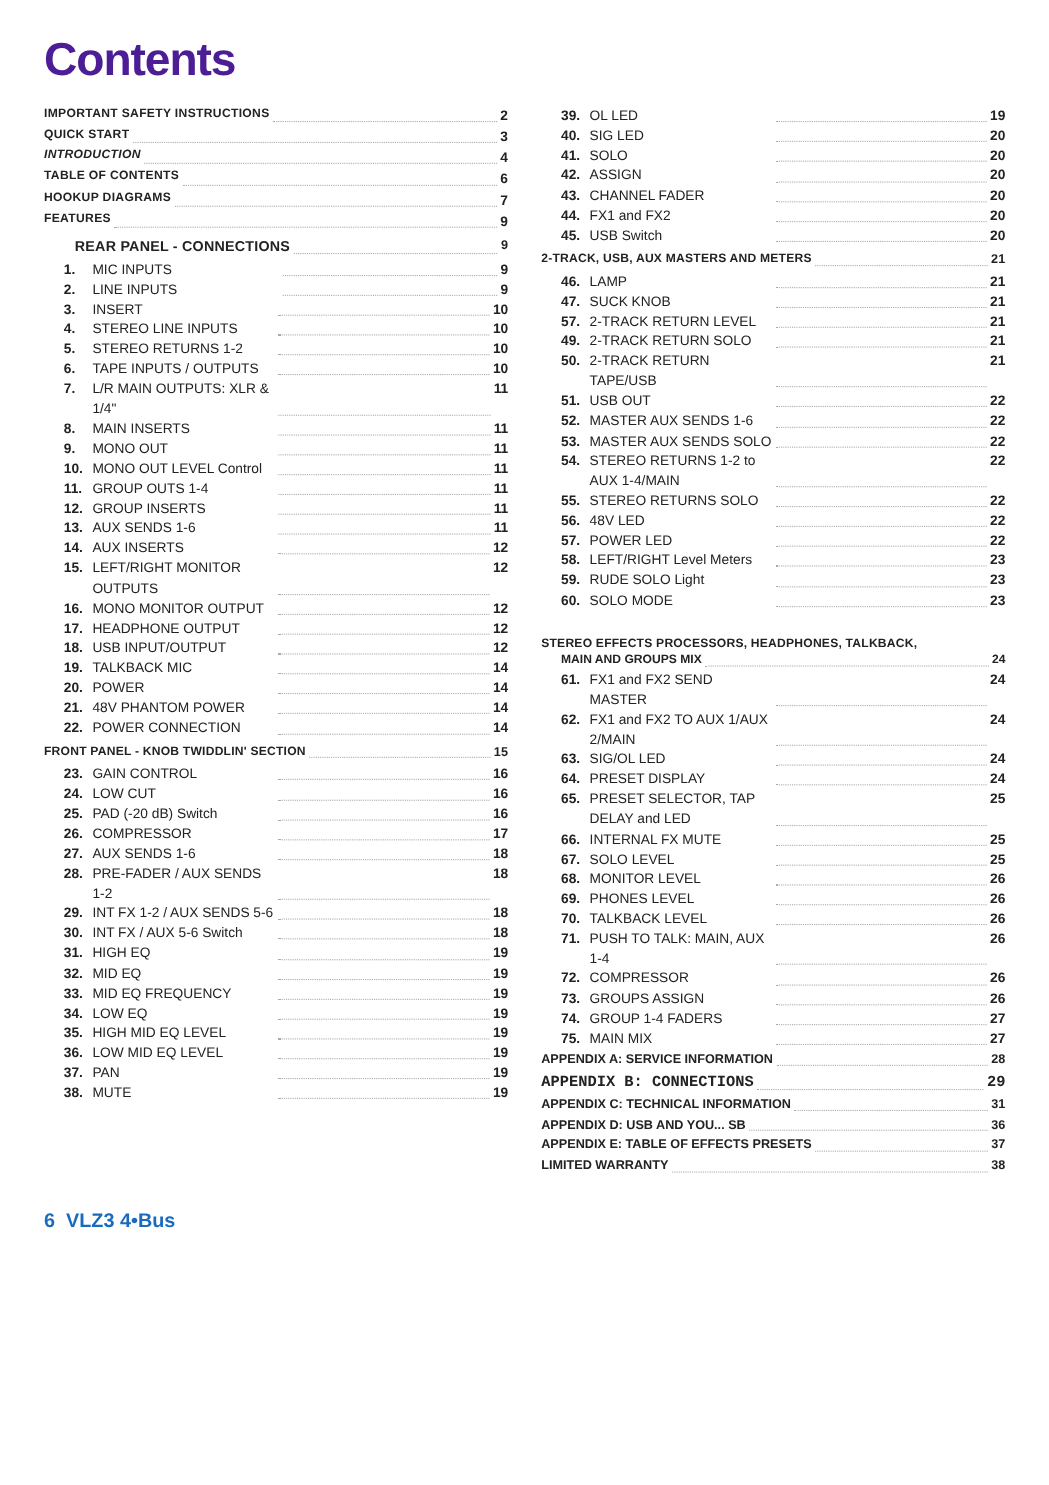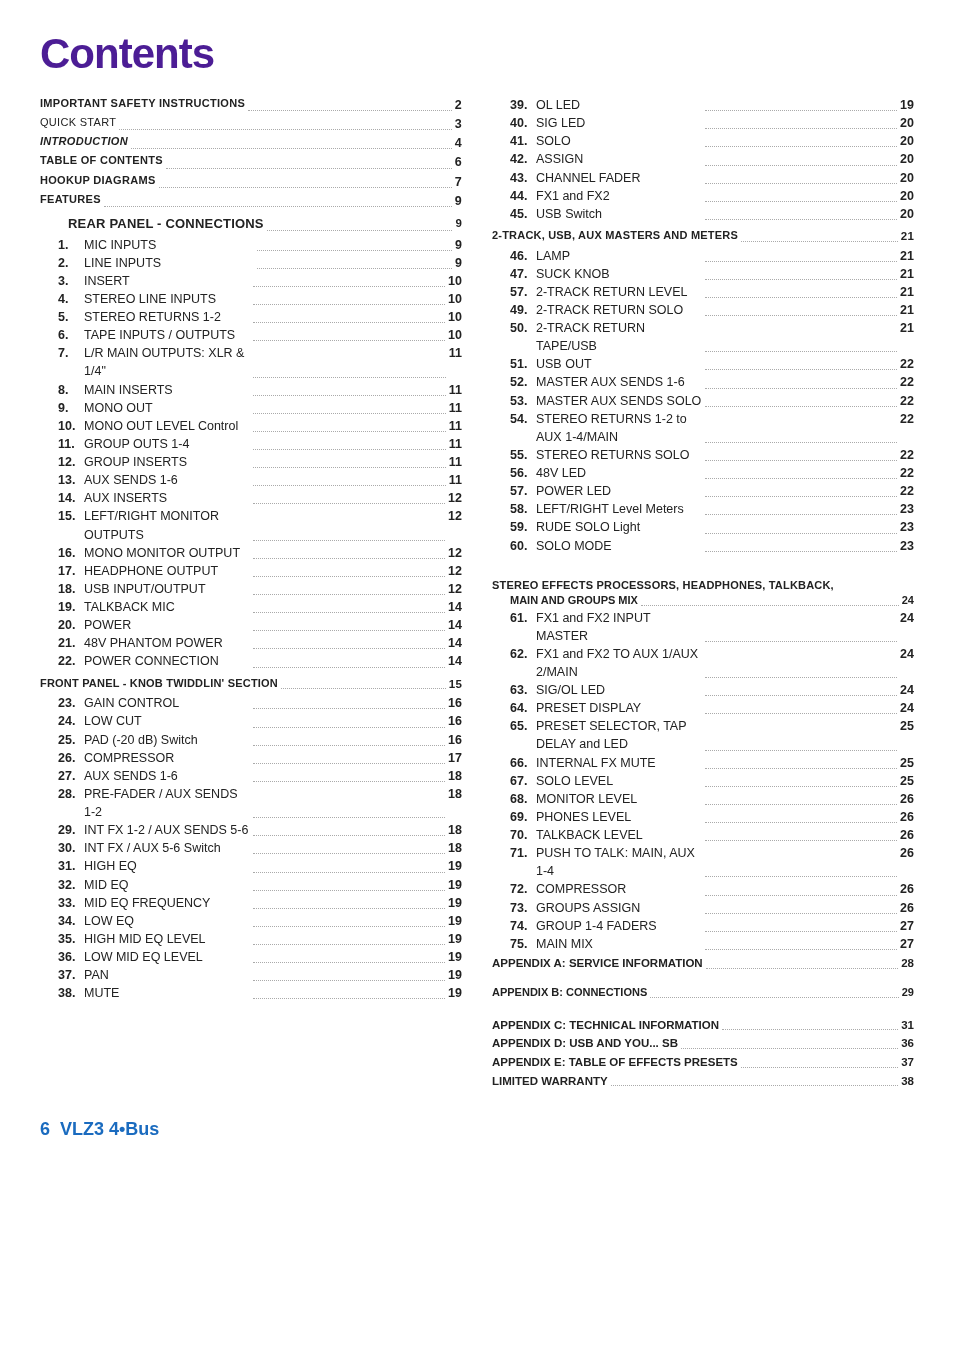--- a/index.html
+++ b/index.html
@@ -119,7 +119,7 @@
         <span class="page-num" style="font-weight:700;">2</span>
       </div>
       <div class="toc-entry toc-header">
-        <span class="entry-text" style="font-weight:400;font-size:11px;text-transform:uppercase;">QUICK START</span>
+        <span class="entry-text" style="font-weight:700;font-size:11px;text-transform:uppercase;">QUICK START</span>
         <span class="dots"></span>
         <span class="page-num" style="font-weight:700;">3</span>
       </div>

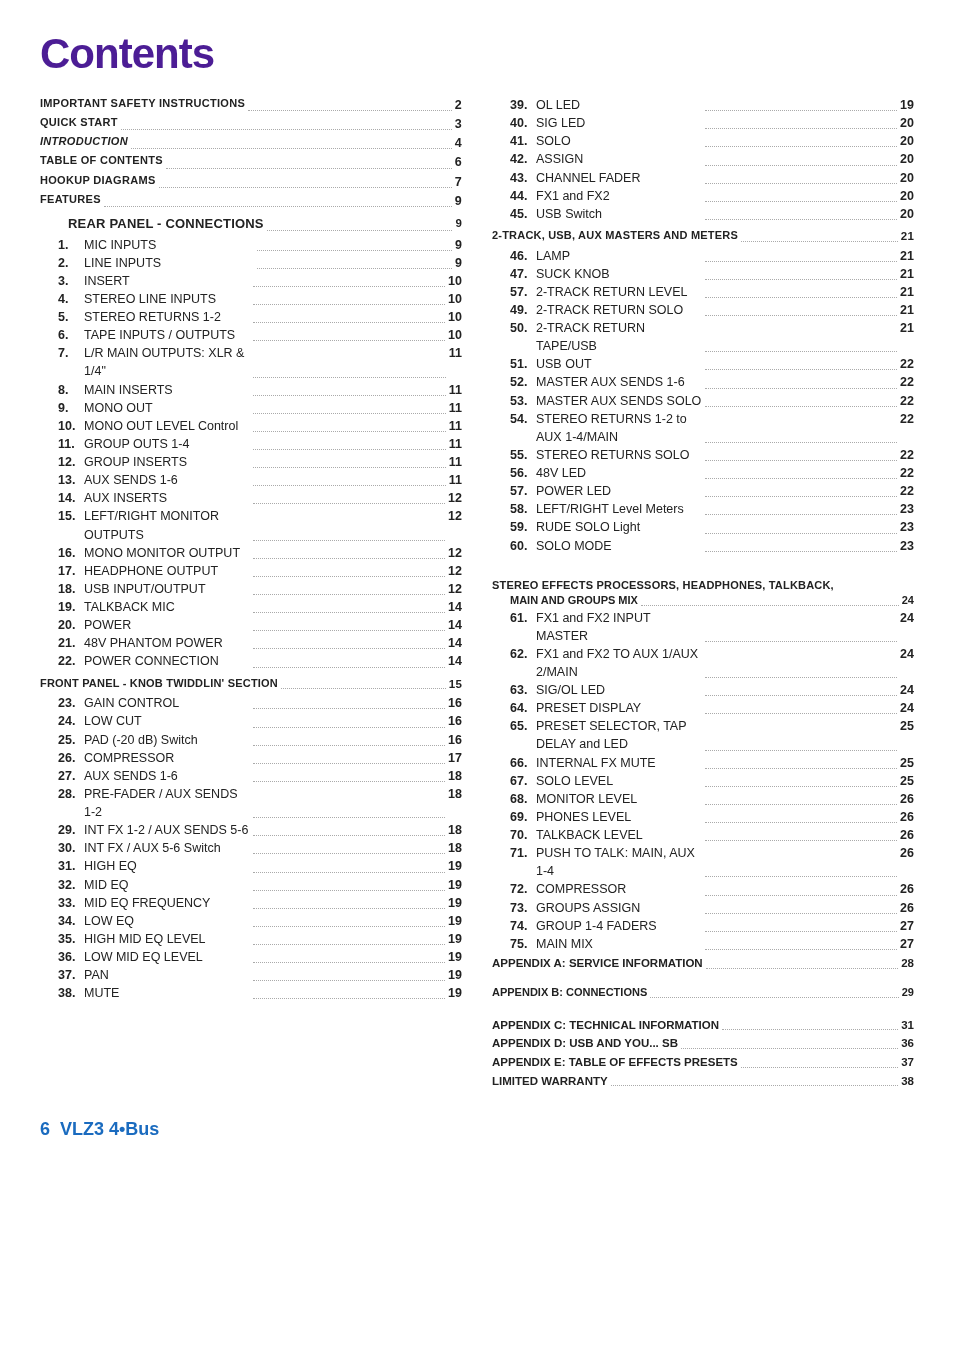--- a/index.html
+++ b/index.html
@@ -652,7 +652,7 @@
       <div class="toc-entry indent-entry">
         <span class="entry-label">
           <span class="entry-num">61.</span>
-          <span class="entry-text">FX1 and FX2 INPUT MASTER</span>
+          <span class="entry-text">FX1 and FX2 SEND MASTER</span>
         </span>
         <span class="dots"></span>
         <span class="page-num">24</span>

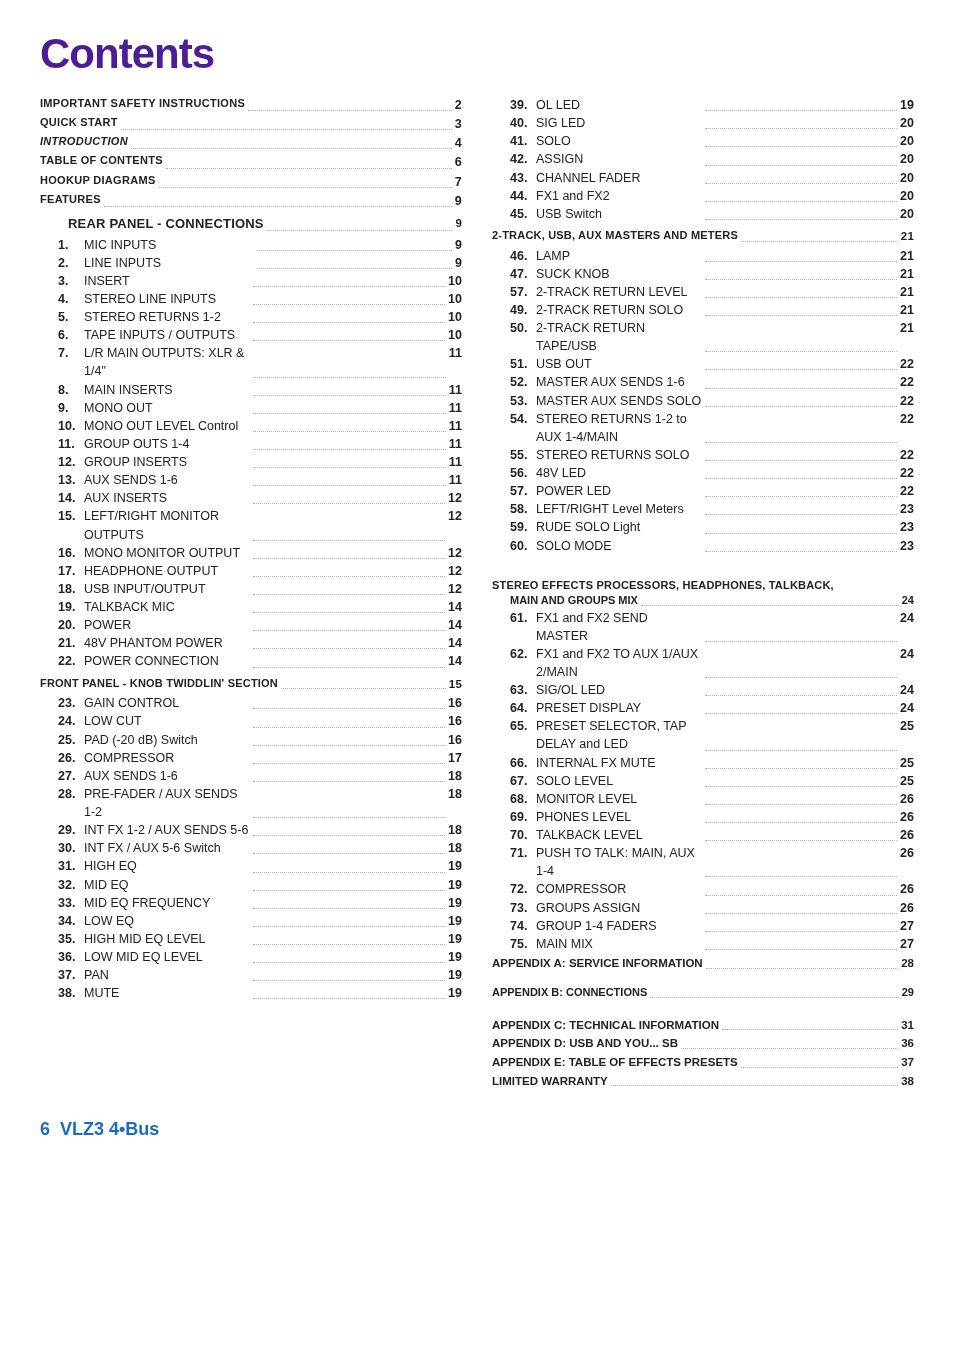--- a/index.html
+++ b/index.html
@@ -774,7 +774,7 @@
         <span class="dots"></span>
         <span class="page-num">28</span>
       </div>
-      <div class="toc-entry" style="font-weight:700;font-size:11px;text-transform:uppercase;margin-top:13px;">
+      <div class="toc-entry" style="font-weight:700;font-size:14px;text-transform:uppercase;margin-top:2px;font-family:Liberation Mono, monospace;">
         <span class="entry-text">APPENDIX B: CONNECTIONS</span>
         <span class="dots"></span>
         <span class="page-num">29</span>

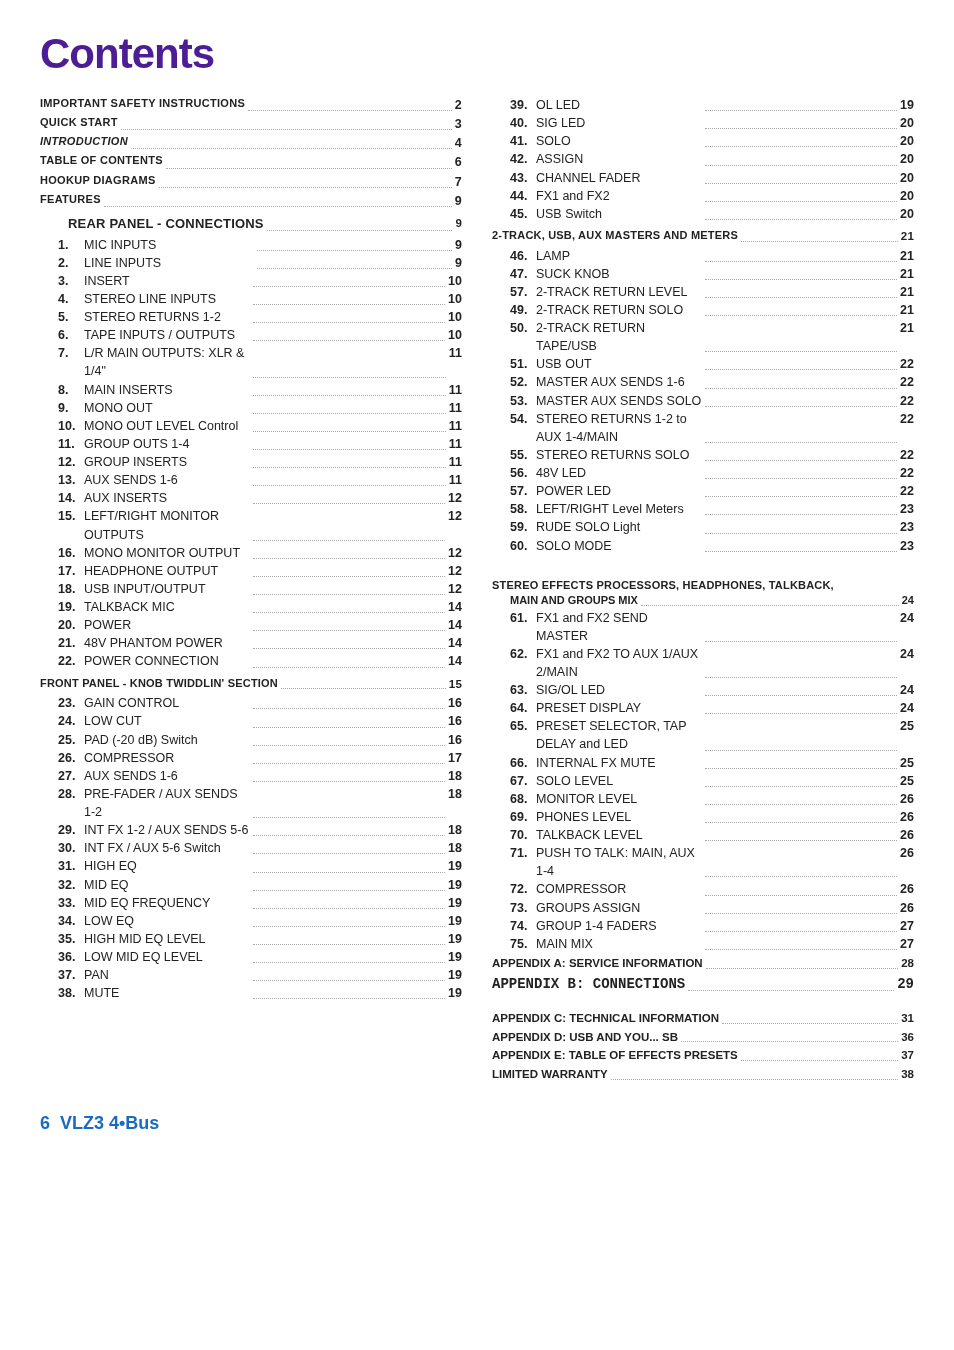--- a/index.html
+++ b/index.html
@@ -779,7 +779,7 @@
         <span class="dots"></span>
         <span class="page-num">29</span>
       </div>
-      <div class="toc-entry" style="font-weight:700;font-size:11.5px;text-transform:uppercase;margin-top:16px;text-align:center;">
+      <div class="toc-entry" style="font-weight:700;font-size:11.5px;text-transform:uppercase;margin-top:2px;text-align:center;">
         <span class="entry-text">APPENDIX C: TECHNICAL INFORMATION</span>
         <span class="dots"></span>
         <span class="page-num">31</span>

